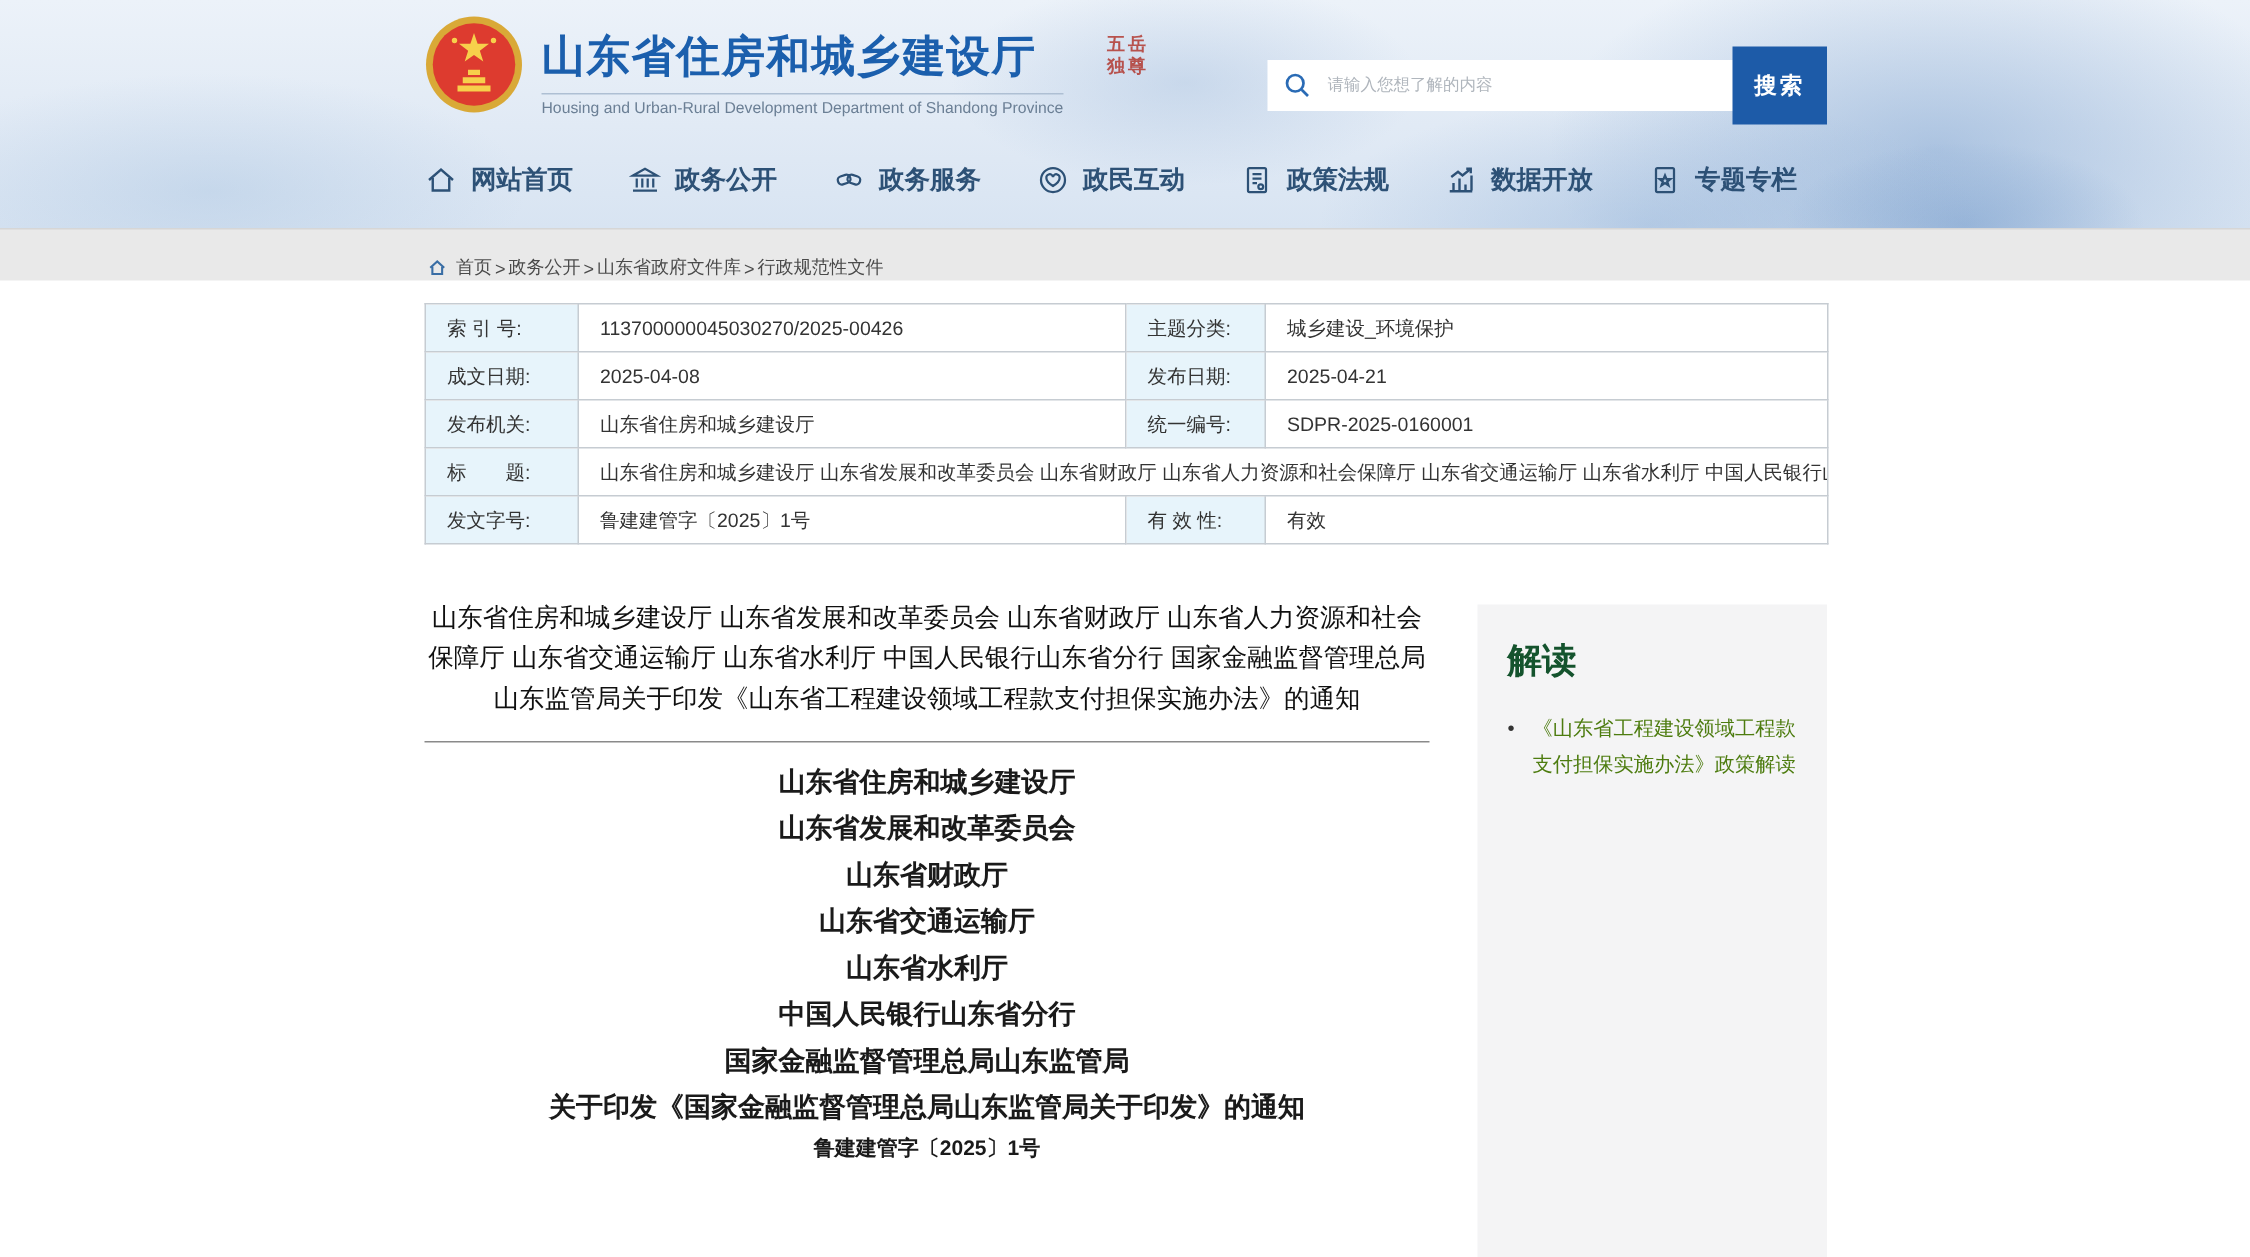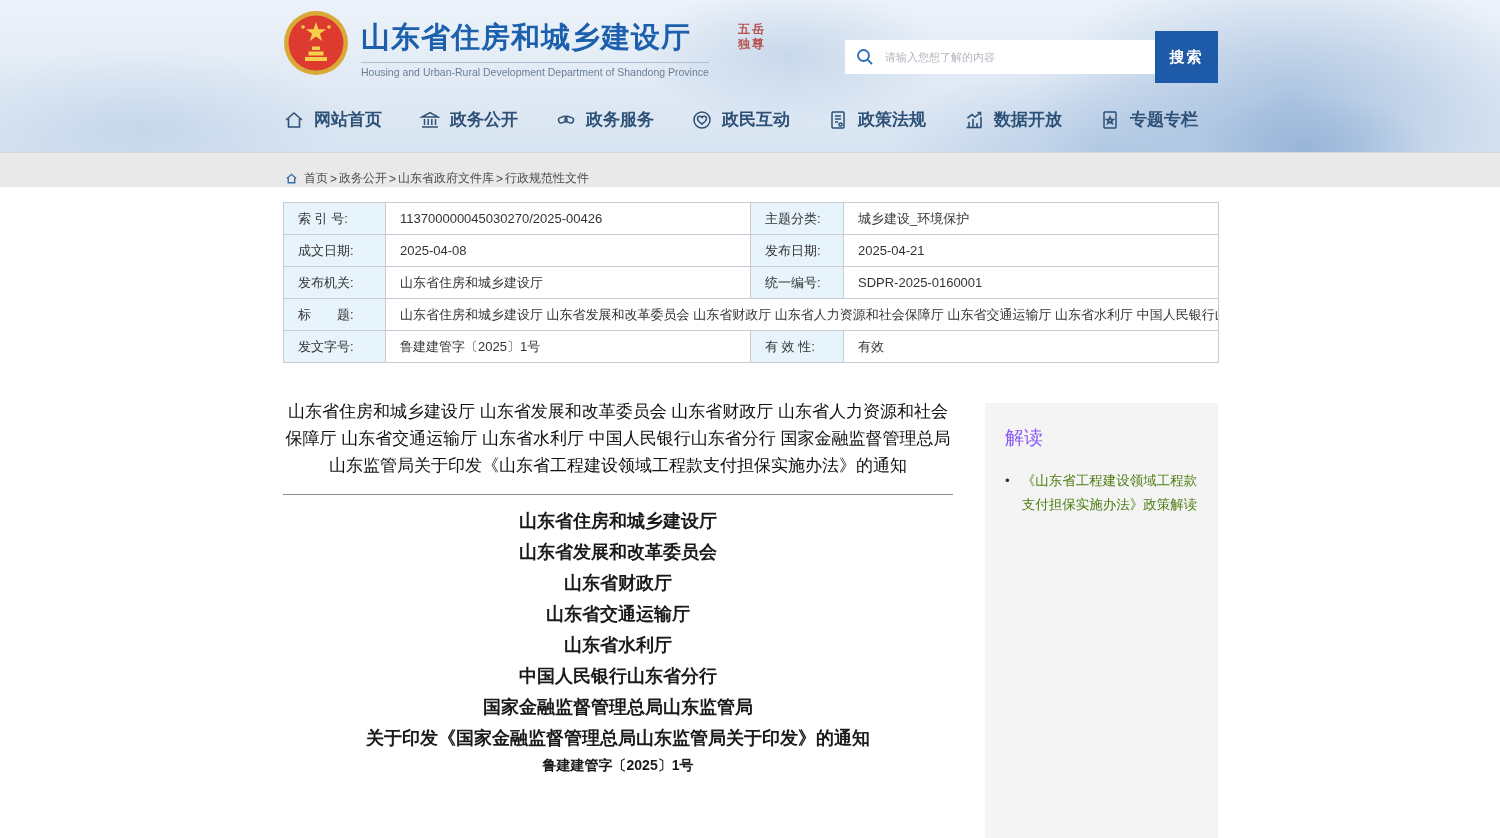--- a/index.html
+++ b/index.html
@@ -71,7 +71,7 @@
   
   .sidebar { position:absolute; left:985px; top:216px; width:233px; height:435px;
     background:#f4f4f5; padding:22px 18px 0 20px; }
-  .sidebar-title { font-size:19px; font-weight:normal; color:#8b5cf6; }
+  .sidebar-title { font-size:23px; font-weight:bold; color:#14532d; }
   .sidebar-item { margin-top:18px; display:flex; font-size:13.5px; line-height:24px; color:#4d7c0f; cursor:pointer; }
   .bullet { margin-right:12px; color:#333; }
   .bullet::before { content:"•"; }

